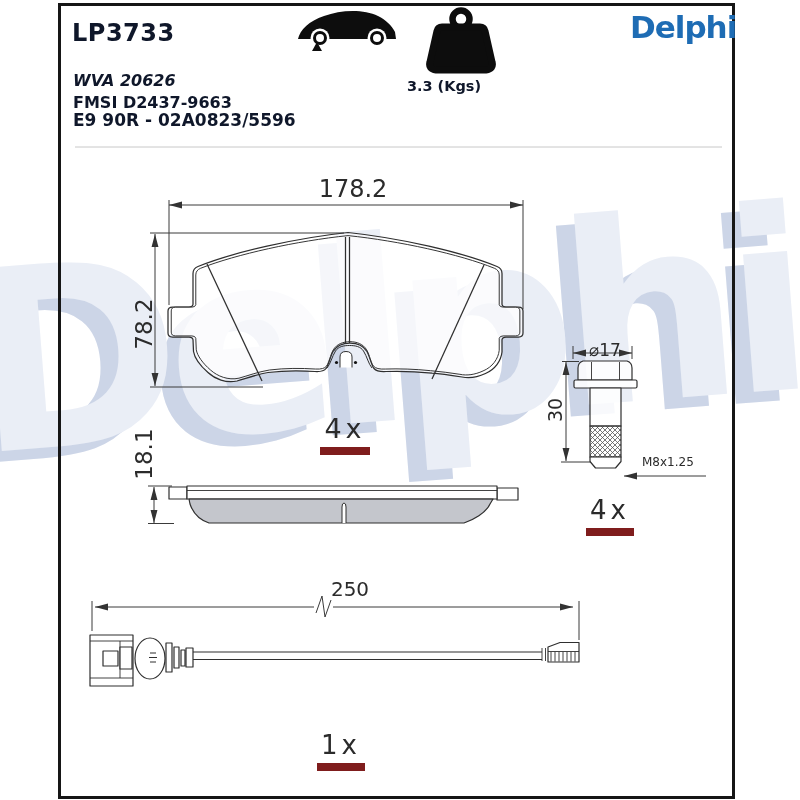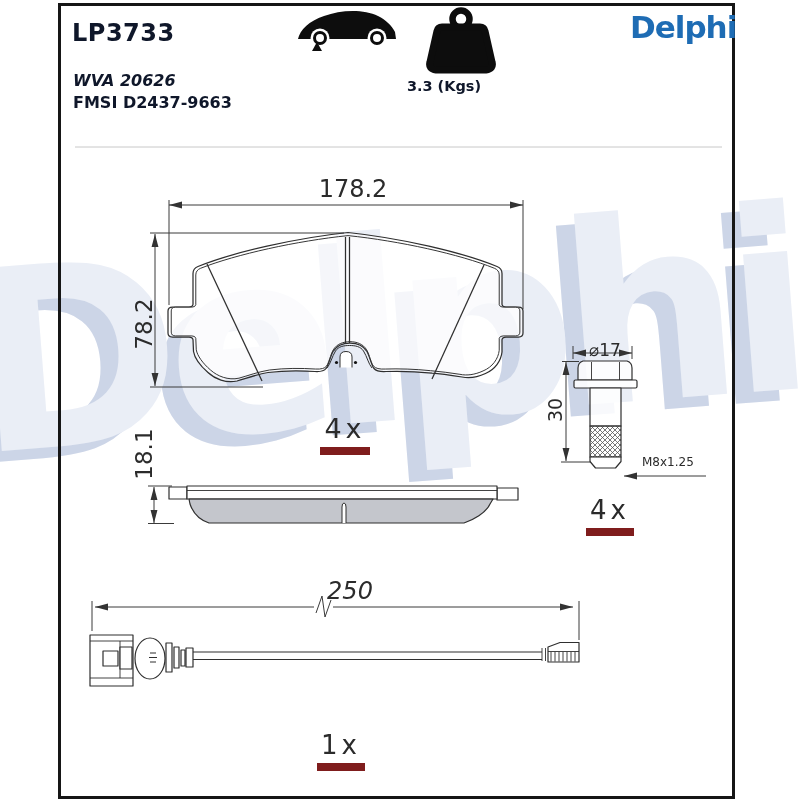--- a/index.html
+++ b/index.html
@@ -184,6 +184,7 @@
   <div class="hdr" id="part-number">LP3733</div>
   <div class="hdr" id="fmsi">FMSI D2437-9663</div>
   <div class="hdr" id="wva">WVA 20626</div>
+  <div class="hdr" id="approval">E9 90R - 02A0823/5596</div>
 
   <svg class="icon" style="left:296px;top:6px" width="102" height="50" viewBox="0 0 102 50">
     <path d="M2,33 C4,24 13,15 28,10 C45,3.5 68,3 82,10 C90,14 96,20 99,26 L100,33 Z" fill="#0d0d0d"></path>

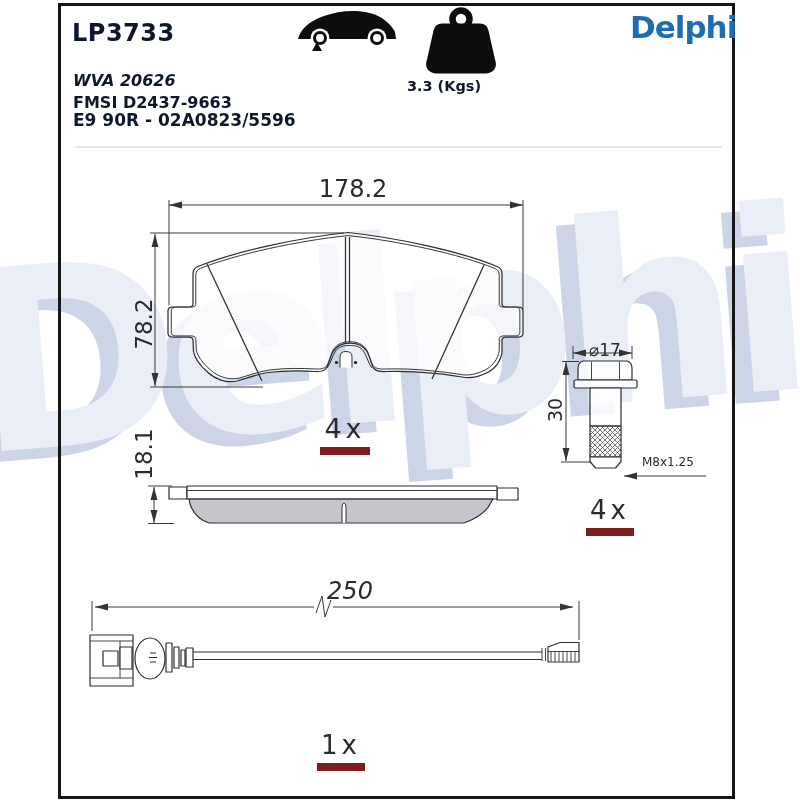--- a/index.html
+++ b/index.html
@@ -30,7 +30,7 @@
   #dim-178{left:298px;top:177px;width:110px;font-size:24px;}
   #dim-78{left:94px;top:312px;width:100px;font-size:23px;}
   #dim-18{left:94px;top:442px;width:100px;font-size:23px;}
-  #dim-250{left:310px;top:579px;width:80px;font-size:24px;font-style:italic;}
+  #dim-250{left:310px;top:579px;width:80px;font-size:20px;}
   #dim-17{left:574px;top:342px;width:62px;font-size:17px;}
   #dim-30{left:516px;top:400px;width:80px;font-size:19px;}
   #thread-label{left:642px;top:456px;font-size:12px;}

